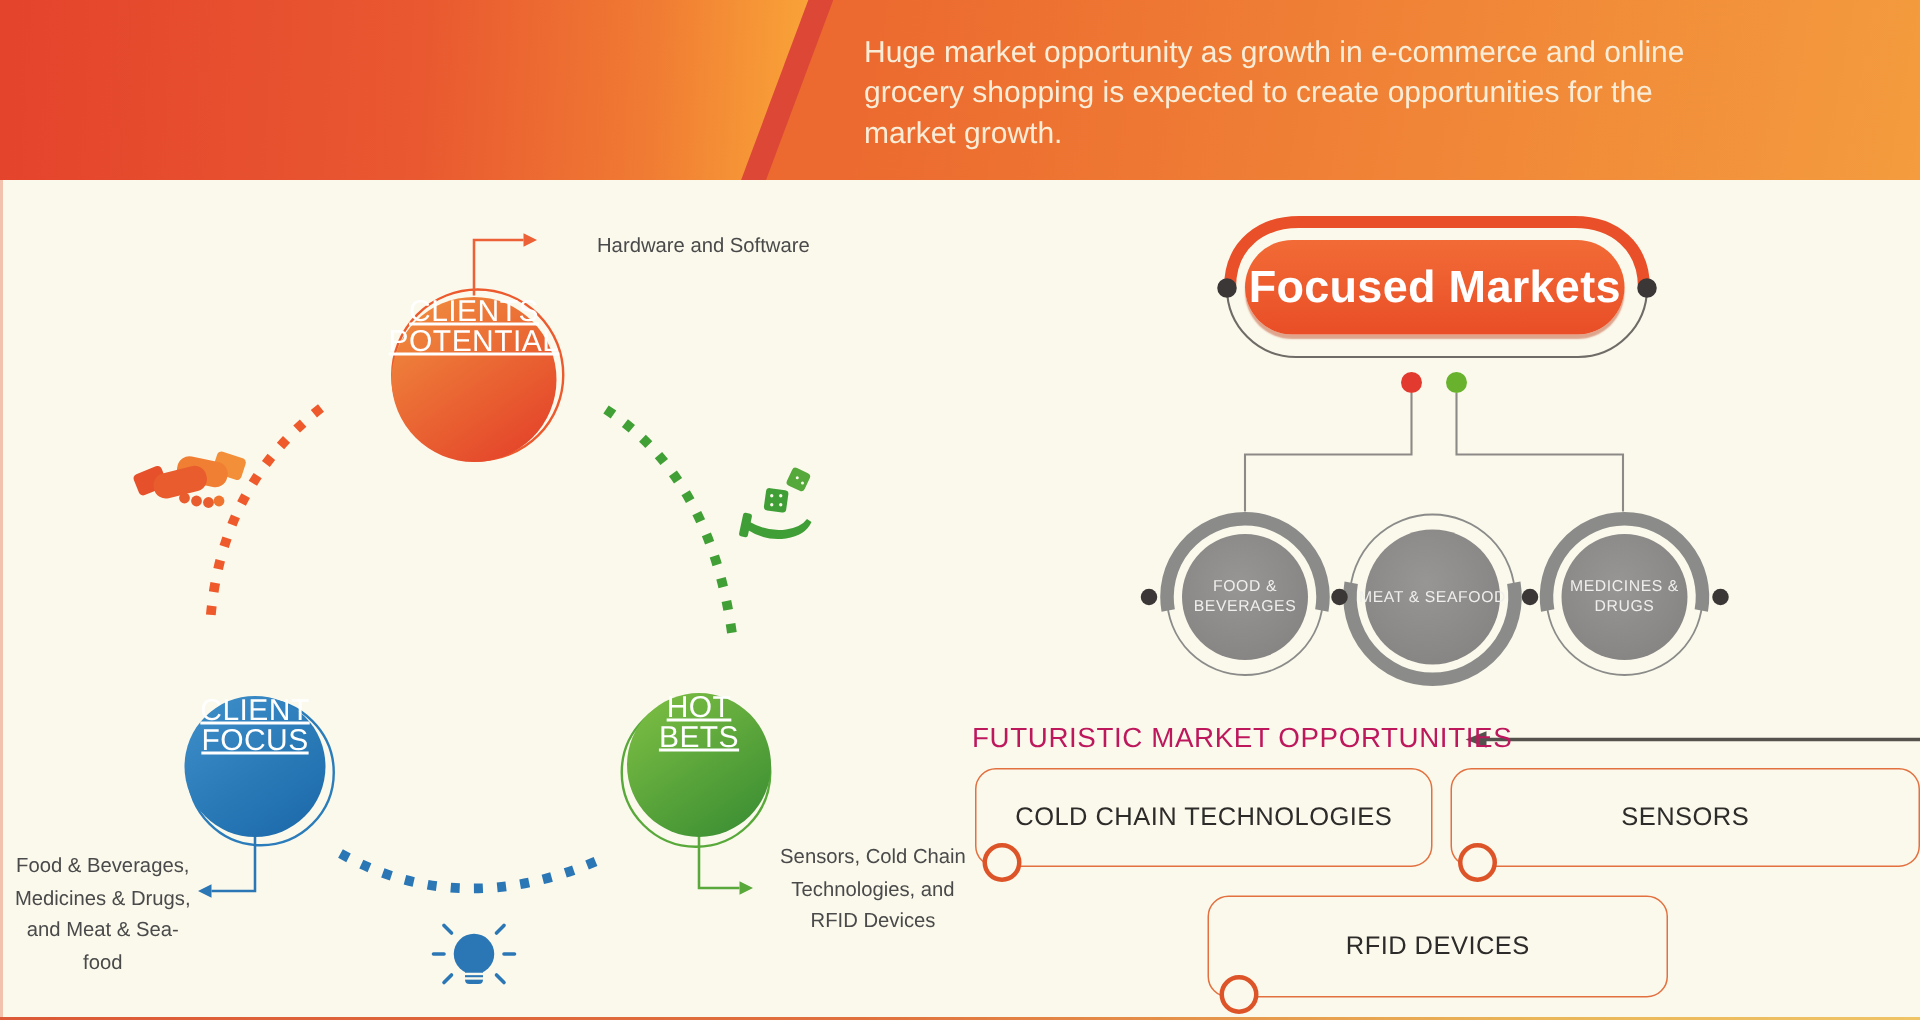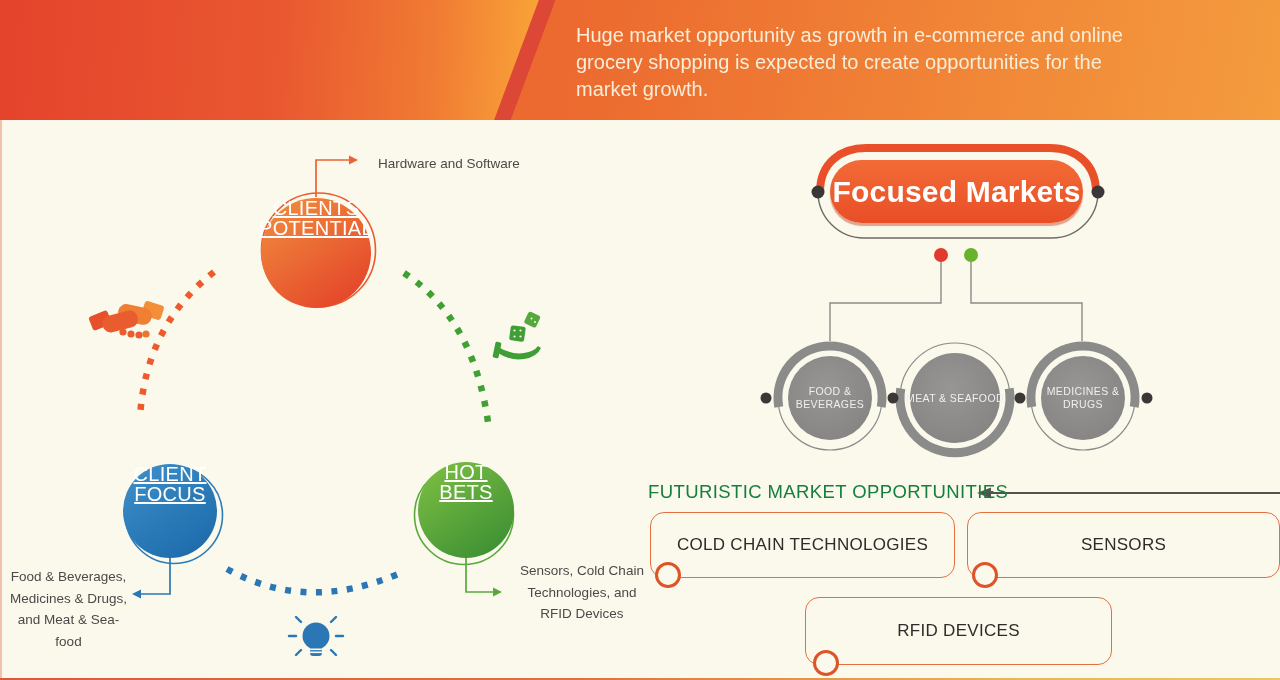--- a/index.html
+++ b/index.html
@@ -42,7 +42,7 @@
 
   .callout{position:absolute;z-index:2;color:#4a4a4a;font-size:13.5px;line-height:21.5px;}
   .callout span{display:block;}
-  #callout-hw{left:378px;top:33px;white-space:nowrap;}
+  #callout-hw{left:398px;top:33px;white-space:nowrap;}
   #callout-cf{left:5px;top:446px;width:127px;text-align:center;}
   #callout-hb{left:512px;top:440px;width:140px;text-align:center;}
 

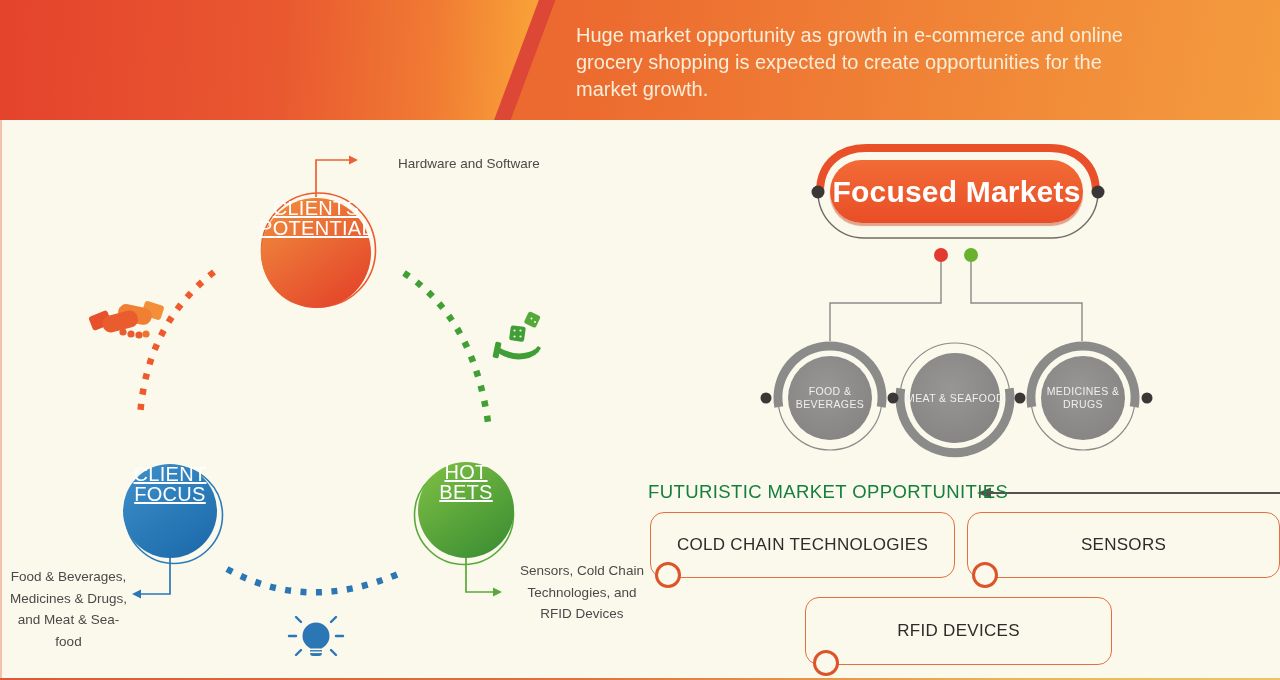--- a/index.html
+++ b/index.html
@@ -61,7 +61,7 @@
   #glabel-c{left:1039px;top:265px;width:88px;}
 
   
-  .fut-title{position:absolute;z-index:2;left:648px;top:361px;color:#15803d;
+  .fut-title{position:absolute;z-index:2;left:648px;top:361px;color:#be185d;
         font-size:18.5px;letter-spacing:.4px;white-space:nowrap;}
   .opp-box{position:absolute;z-index:2;border:1.6px solid #e3703f;border-radius:14px;
         display:flex;align-items:center;justify-content:center;

